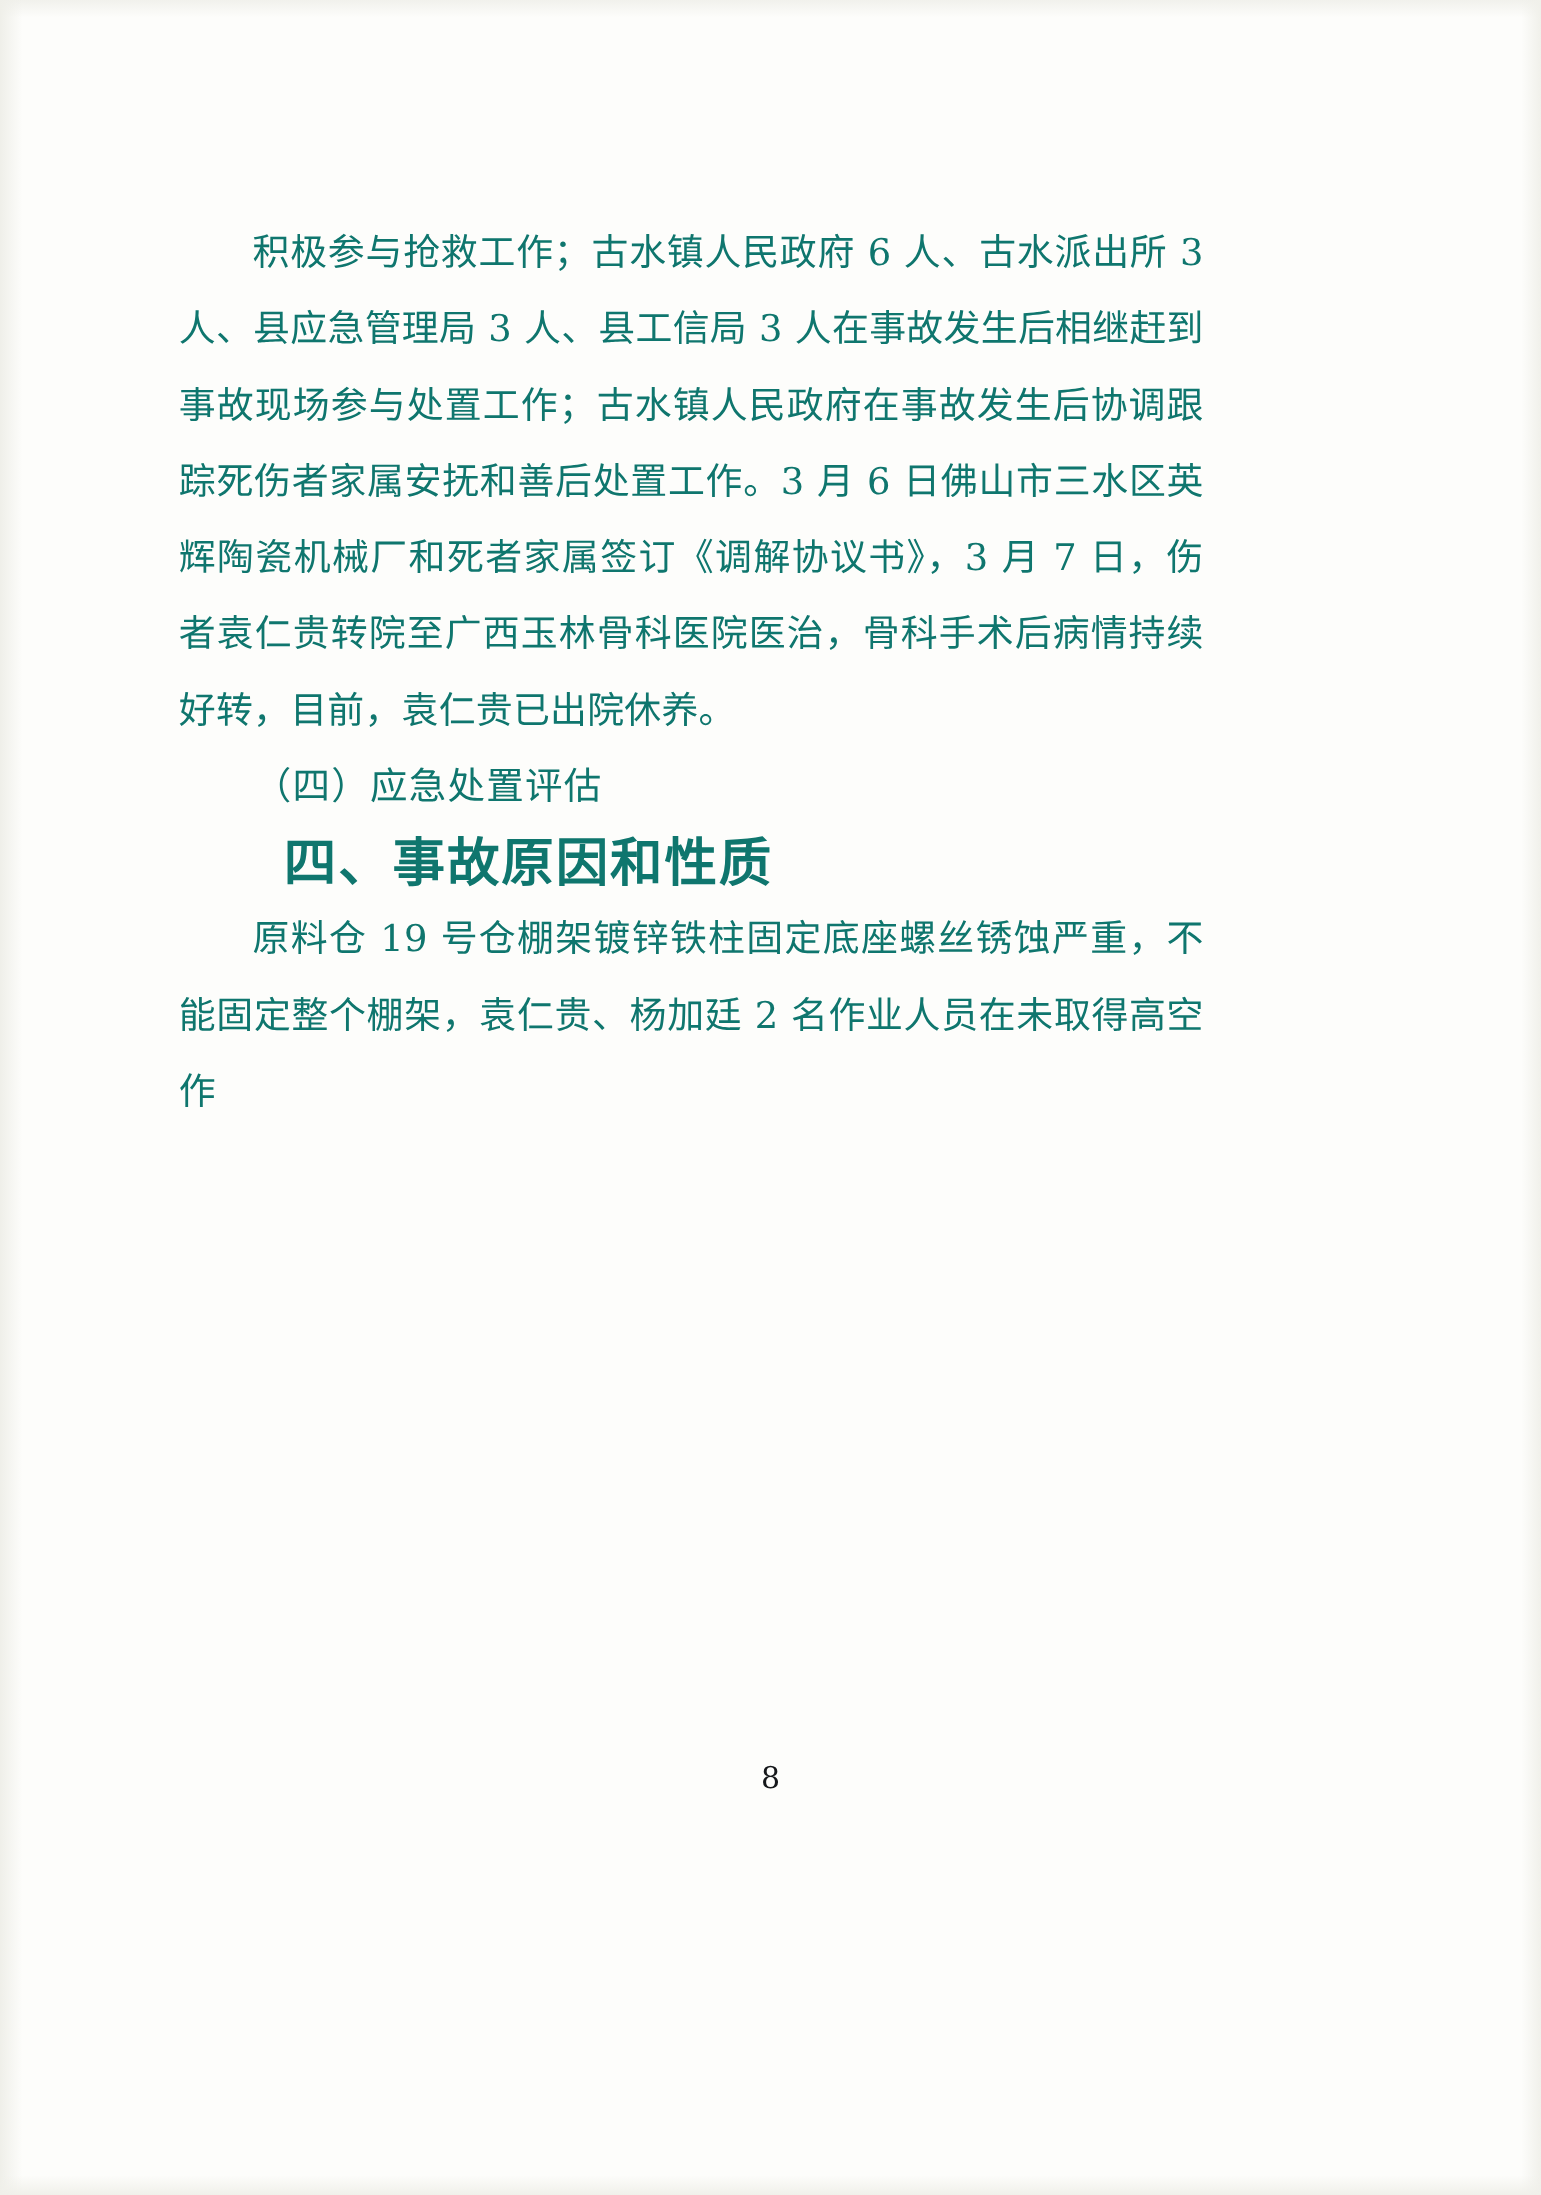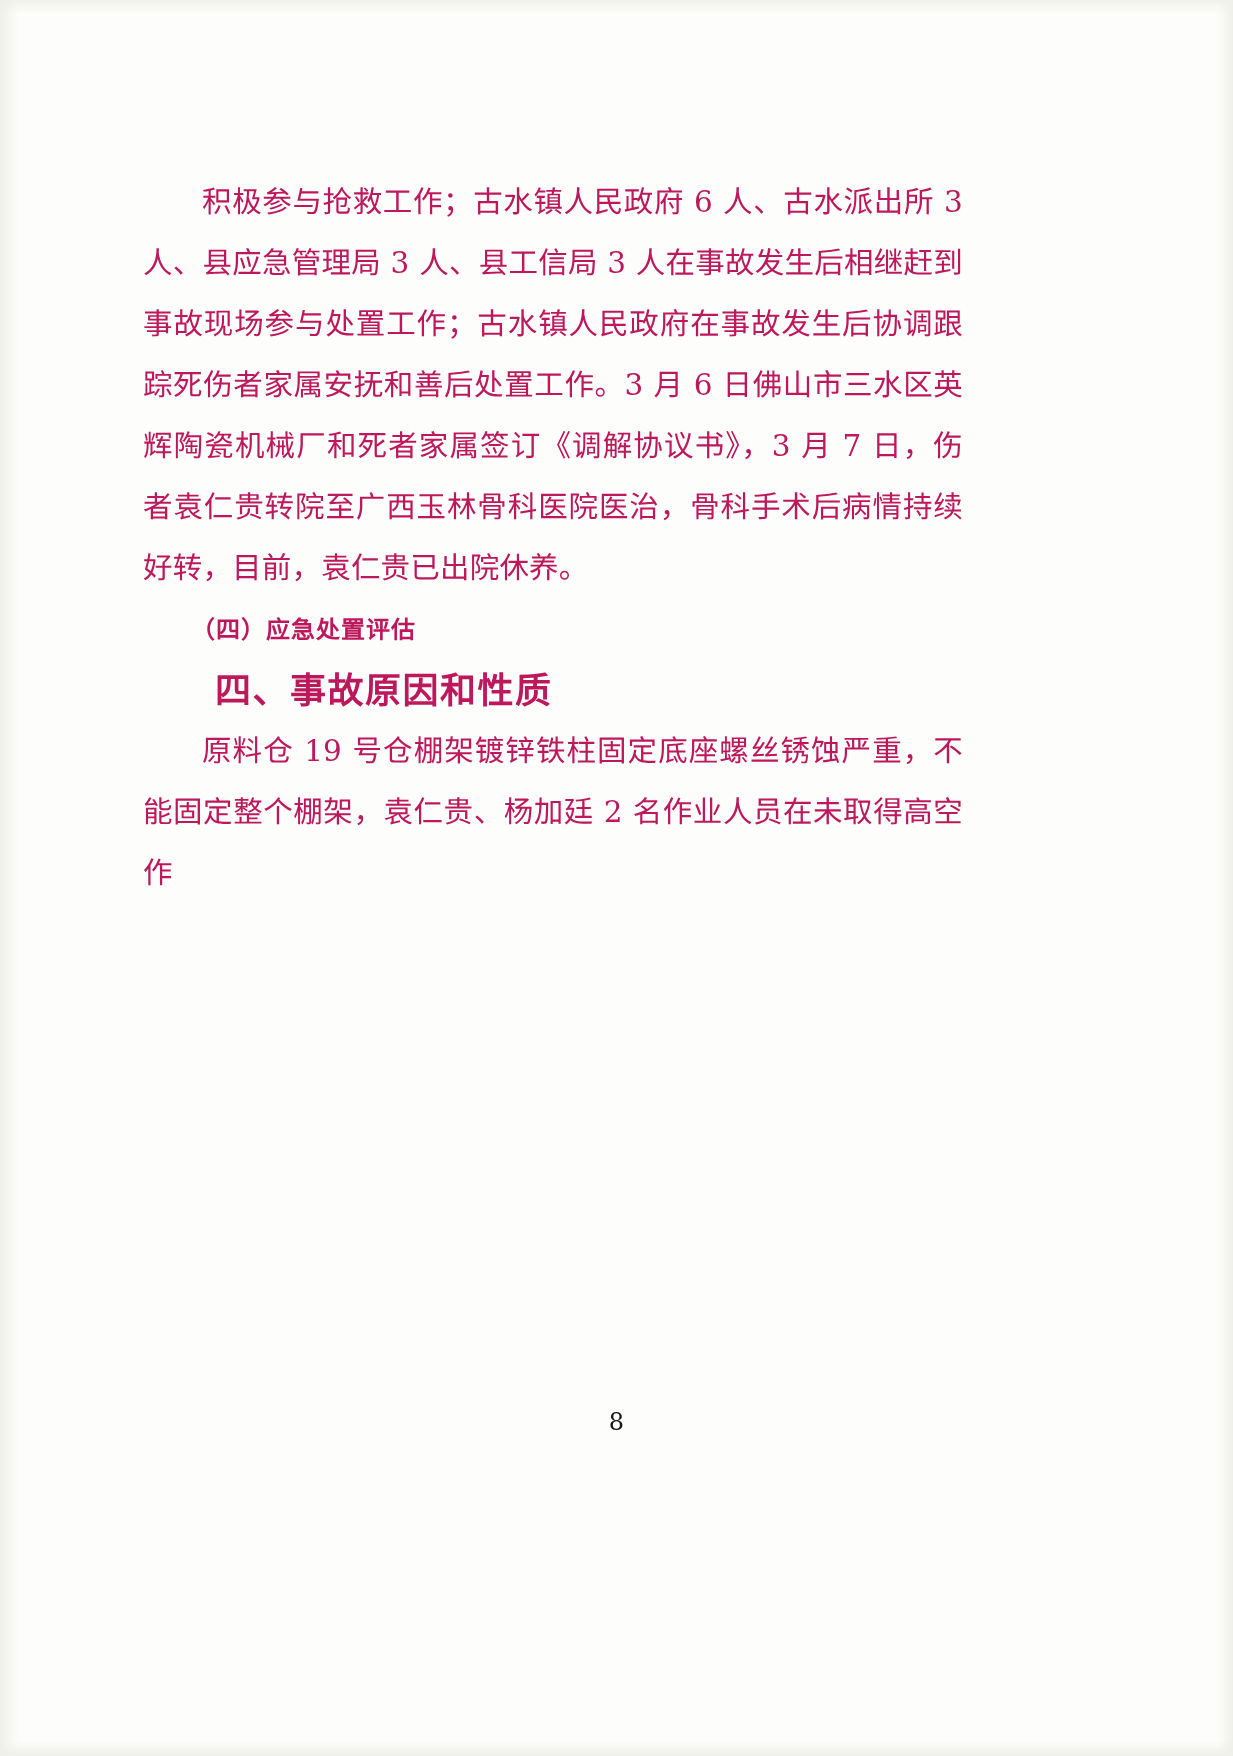--- a/index.html
+++ b/index.html
@@ -35,7 +35,7 @@
     text-align: justify;
     text-justify: inter-ideograph;
     letter-spacing: 0.2px;
-    color: #be185d;
+    color: #0f766e;
   }
   .body-par {
     text-indent: 2em;

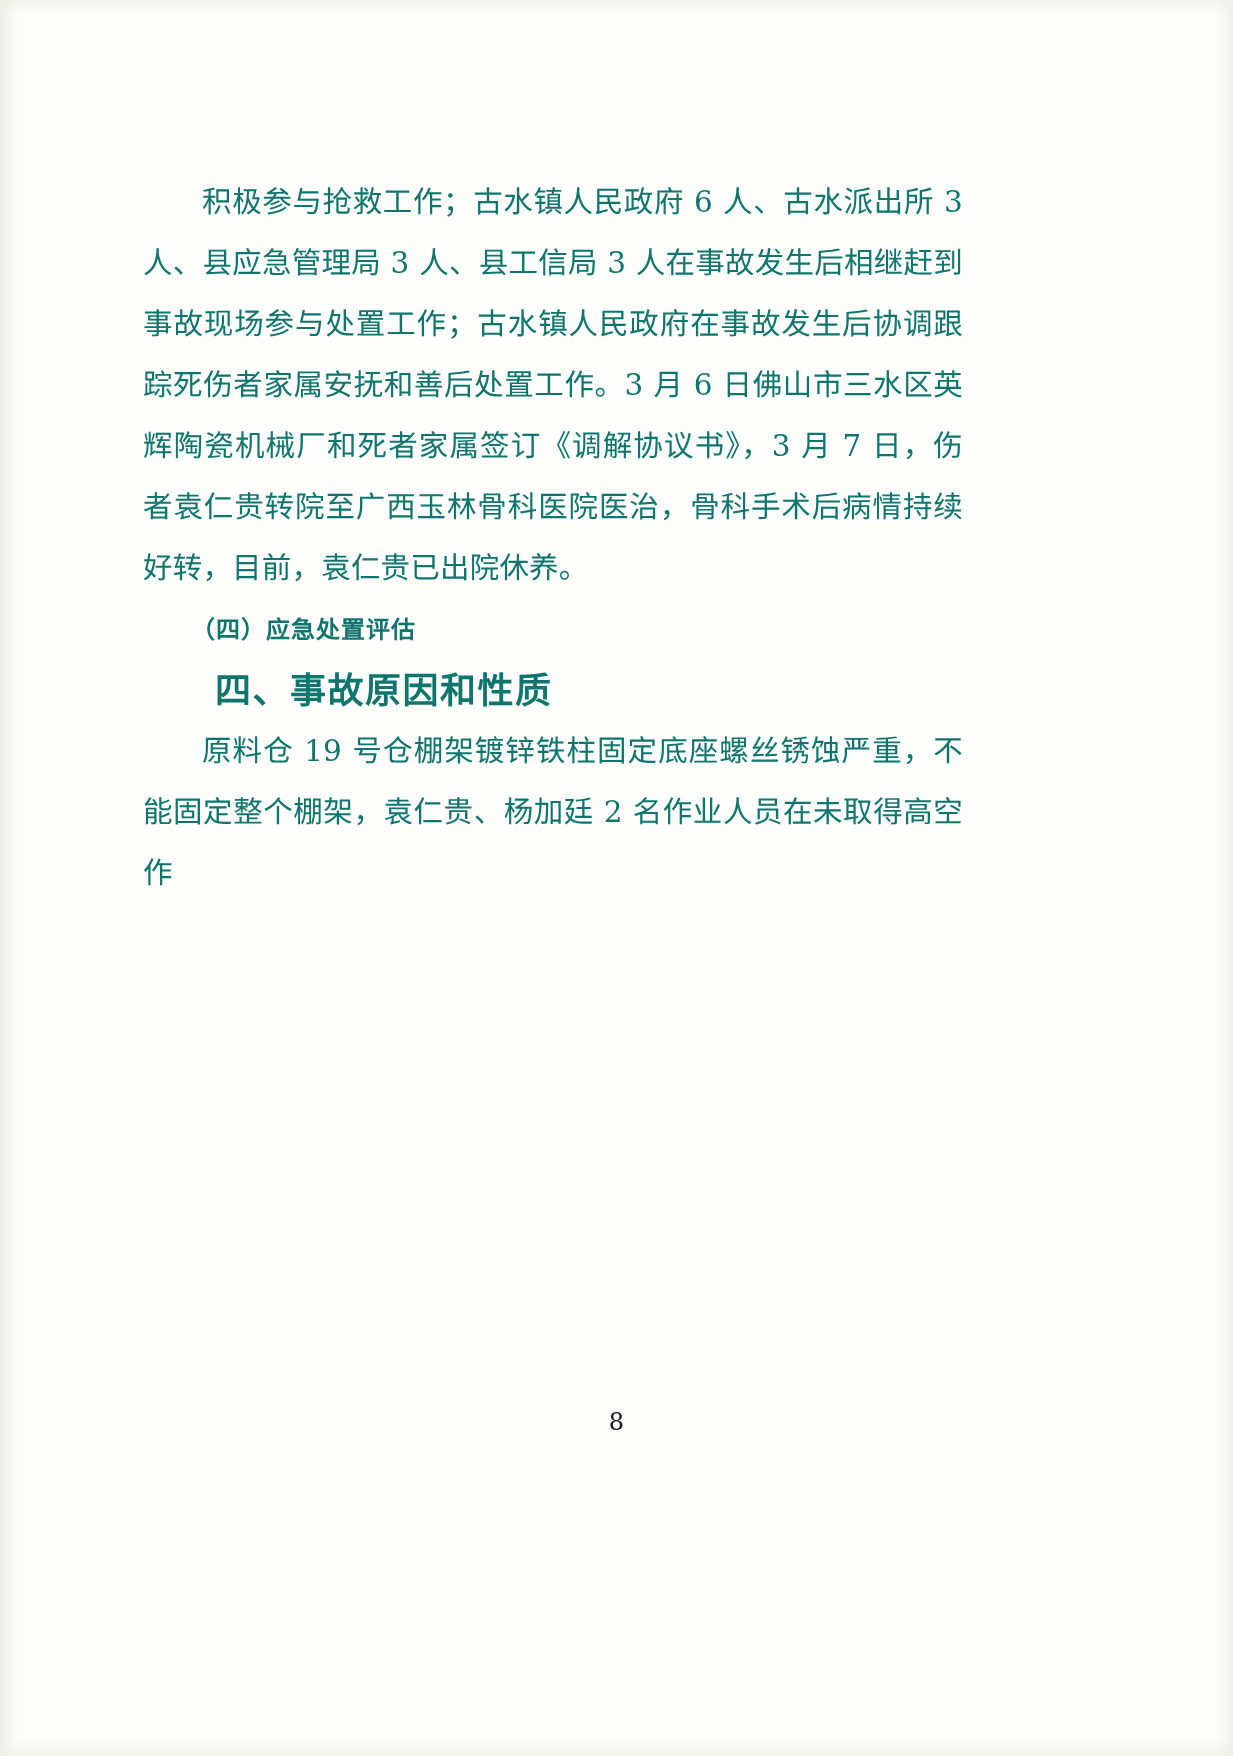--- a/index.html
+++ b/index.html
@@ -41,9 +41,9 @@
     text-indent: 2em;
   }
   .heading-sub {
-    font-weight: 700;
+    font-weight: 400;
     text-indent: 2em;
-    font-size: 24px;
+    font-size: 30px;
     letter-spacing: 1px;
   }
   .heading-main {

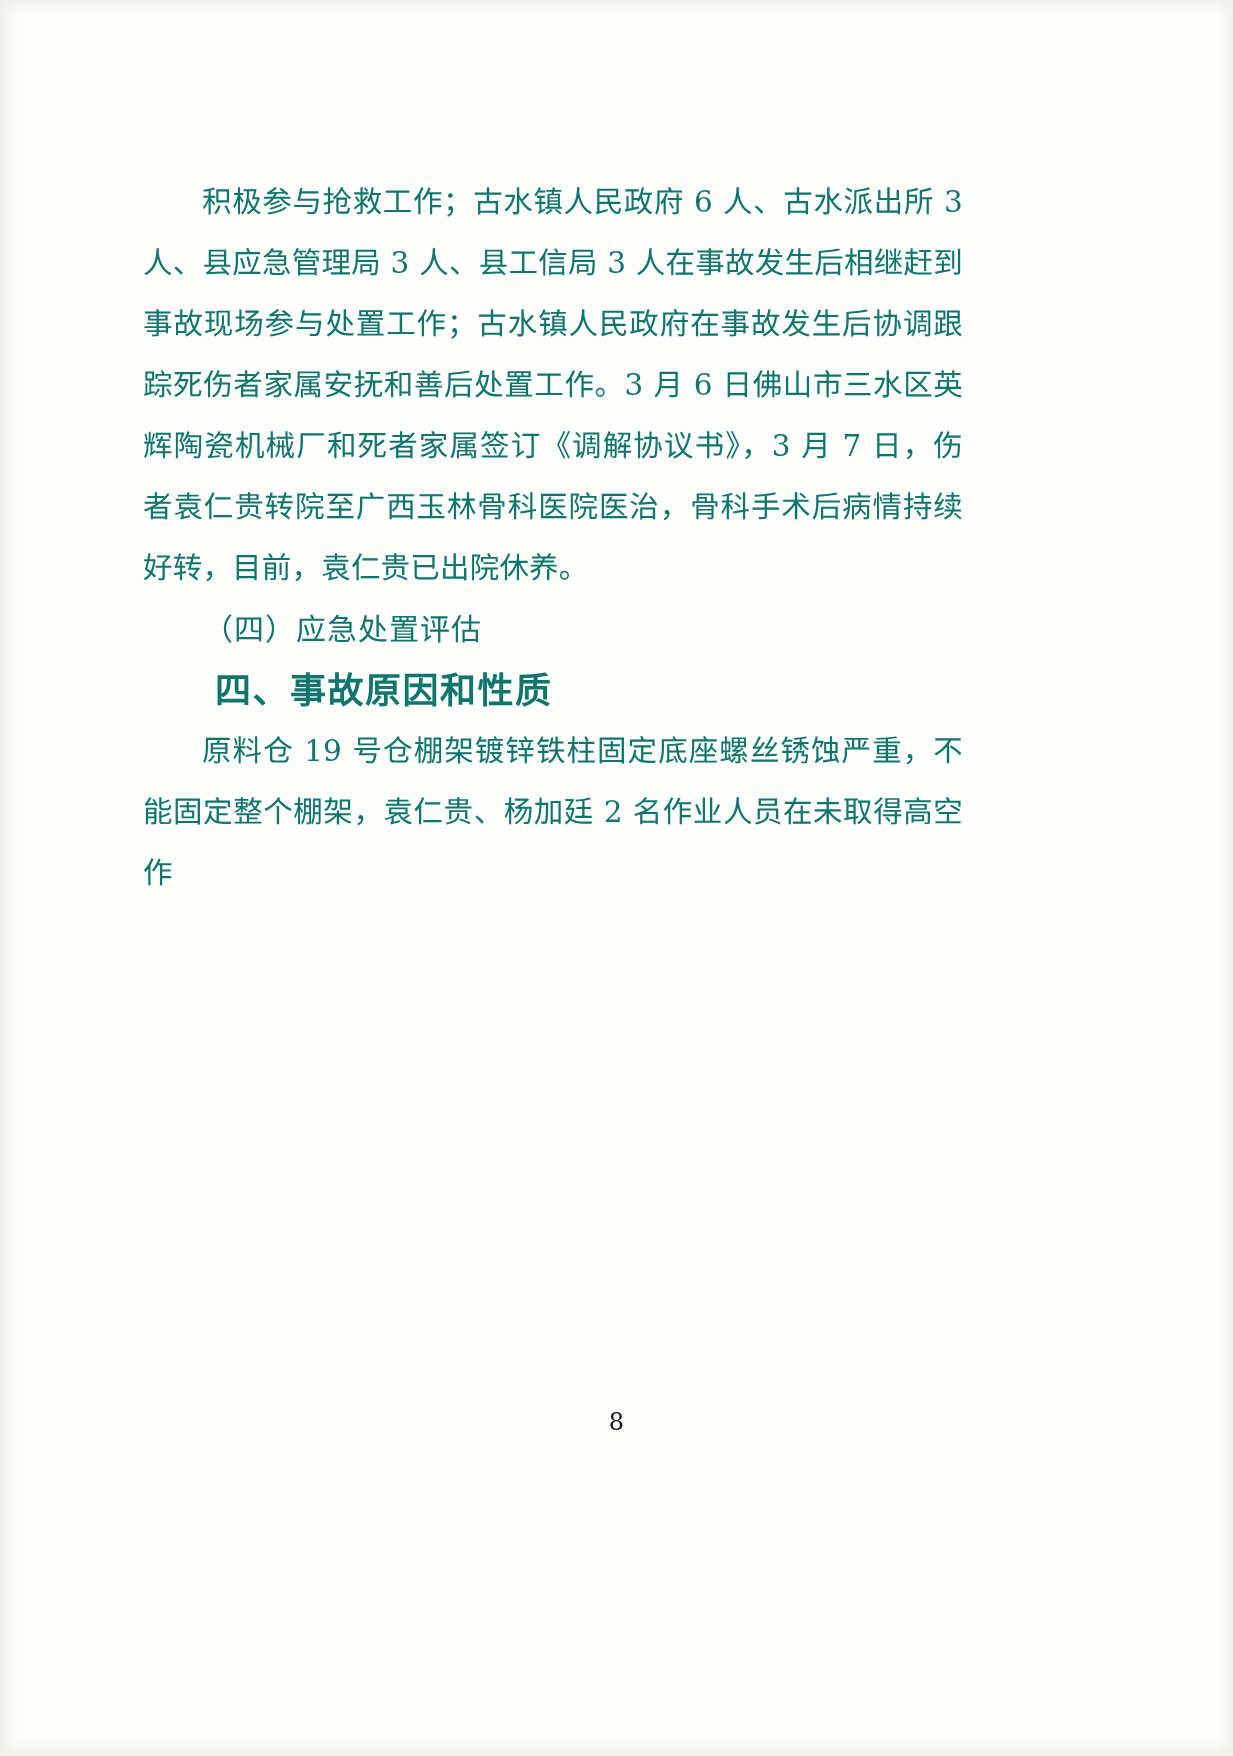--- a/index.html
+++ b/index.html
@@ -49,7 +49,7 @@
   .heading-main {
     font-weight: 700;
     text-indent: 2em;
-    font-size: 36px;
+    font-size: 42px;
     letter-spacing: 1.5px;
   }
   .pagenum {

